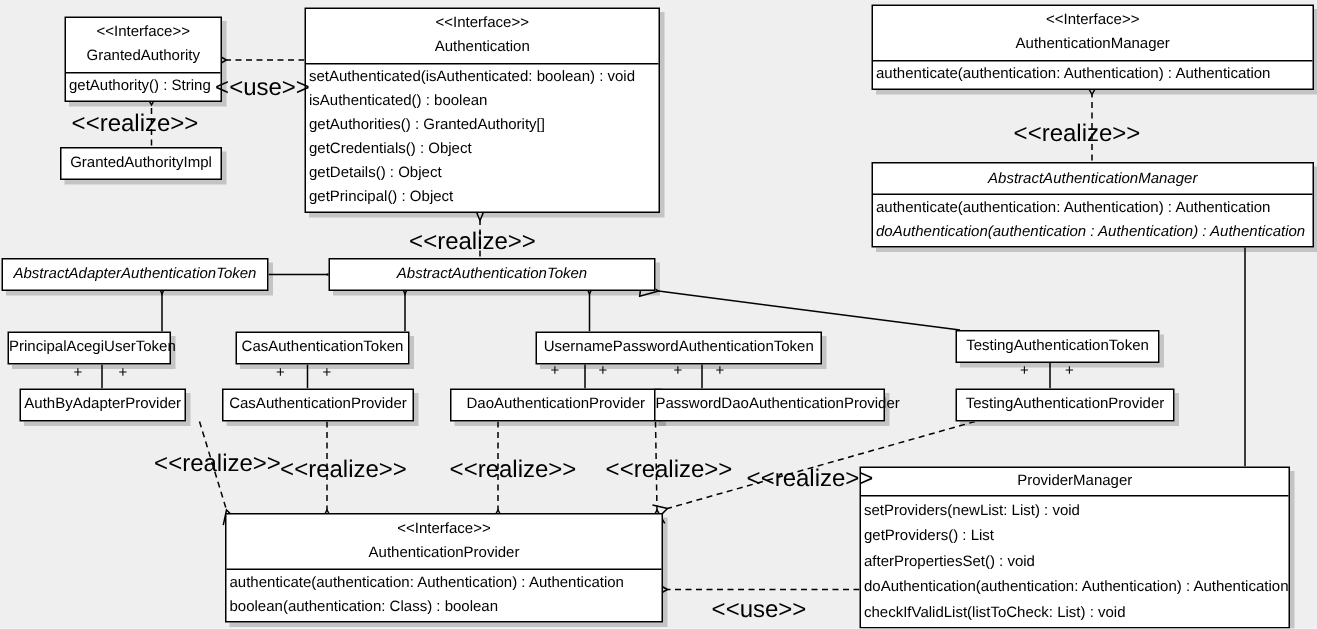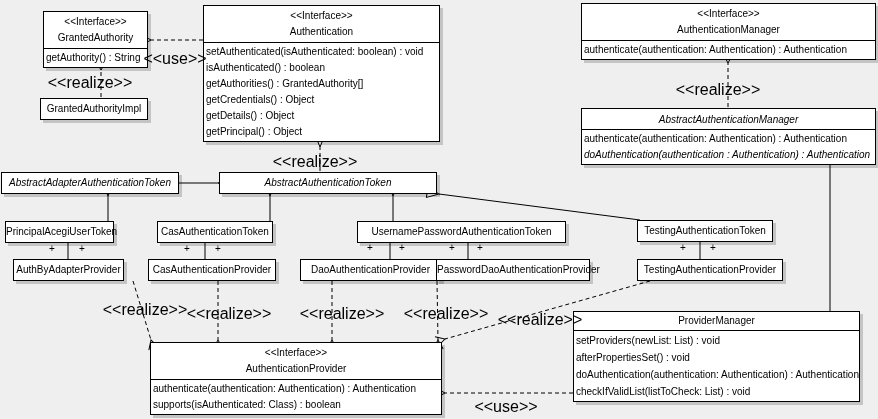--- a/index.html
+++ b/index.html
@@ -54,7 +54,7 @@
   #b-abstract-authentication-token{left:219px;top:172px;width:218px;}
   #b-principal-acegi-user-token{left:5px;top:221px;width:109px;}
   #b-cas-authentication-token{left:157px;top:221px;width:116px;}
-  #b-username-password-authentication-token{left:357px;top:221px;width:209px;}
+  #b-username-password-authentication-token{left:357px;top:221px;width:191px;}
   #b-testing-authentication-token{left:637px;top:220px;width:136px;}
   #b-auth-by-adapter-provider{left:13px;top:259px;width:111px;}
   #b-cas-authentication-provider{left:148px;top:259px;width:128px;}

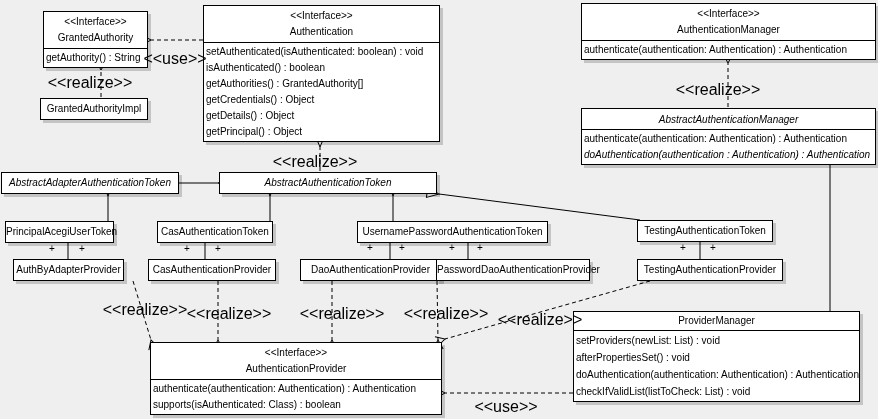--- a/index.html
+++ b/index.html
@@ -234,6 +234,7 @@
     </div>
     <div class="methods">
       <div class="m">setProviders(newList: List) : void</div>
+      <div class="m">getProviders() : List</div>
       <div class="m">afterPropertiesSet() : void</div>
       <div class="m">doAuthentication(authentication: Authentication) : Authentication</div>
       <div class="m">checkIfValidList(listToCheck: List) : void</div>

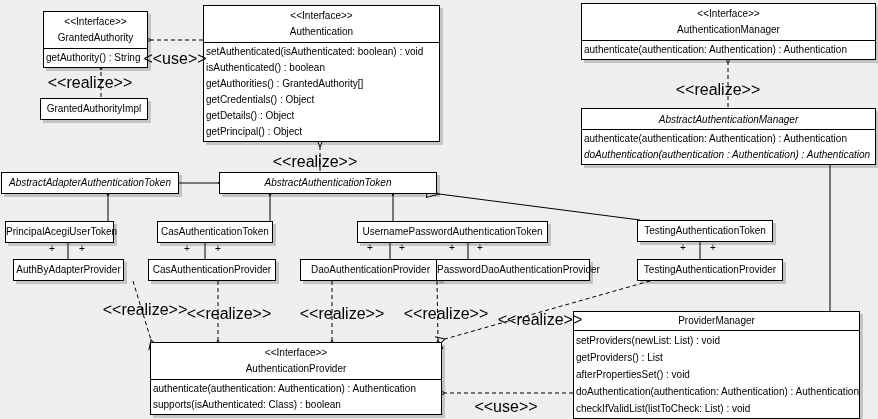--- a/index.html
+++ b/index.html
@@ -224,7 +224,7 @@
     </div>
     <div class="methods">
       <div class="m">authenticate(authentication: Authentication) : Authentication</div>
-      <div class="m">supports(isAuthenticated: Class) : boolean</div>
+      <div class="m">boolean(authentication: Class) : boolean</div>
     </div>
   </div>
 

